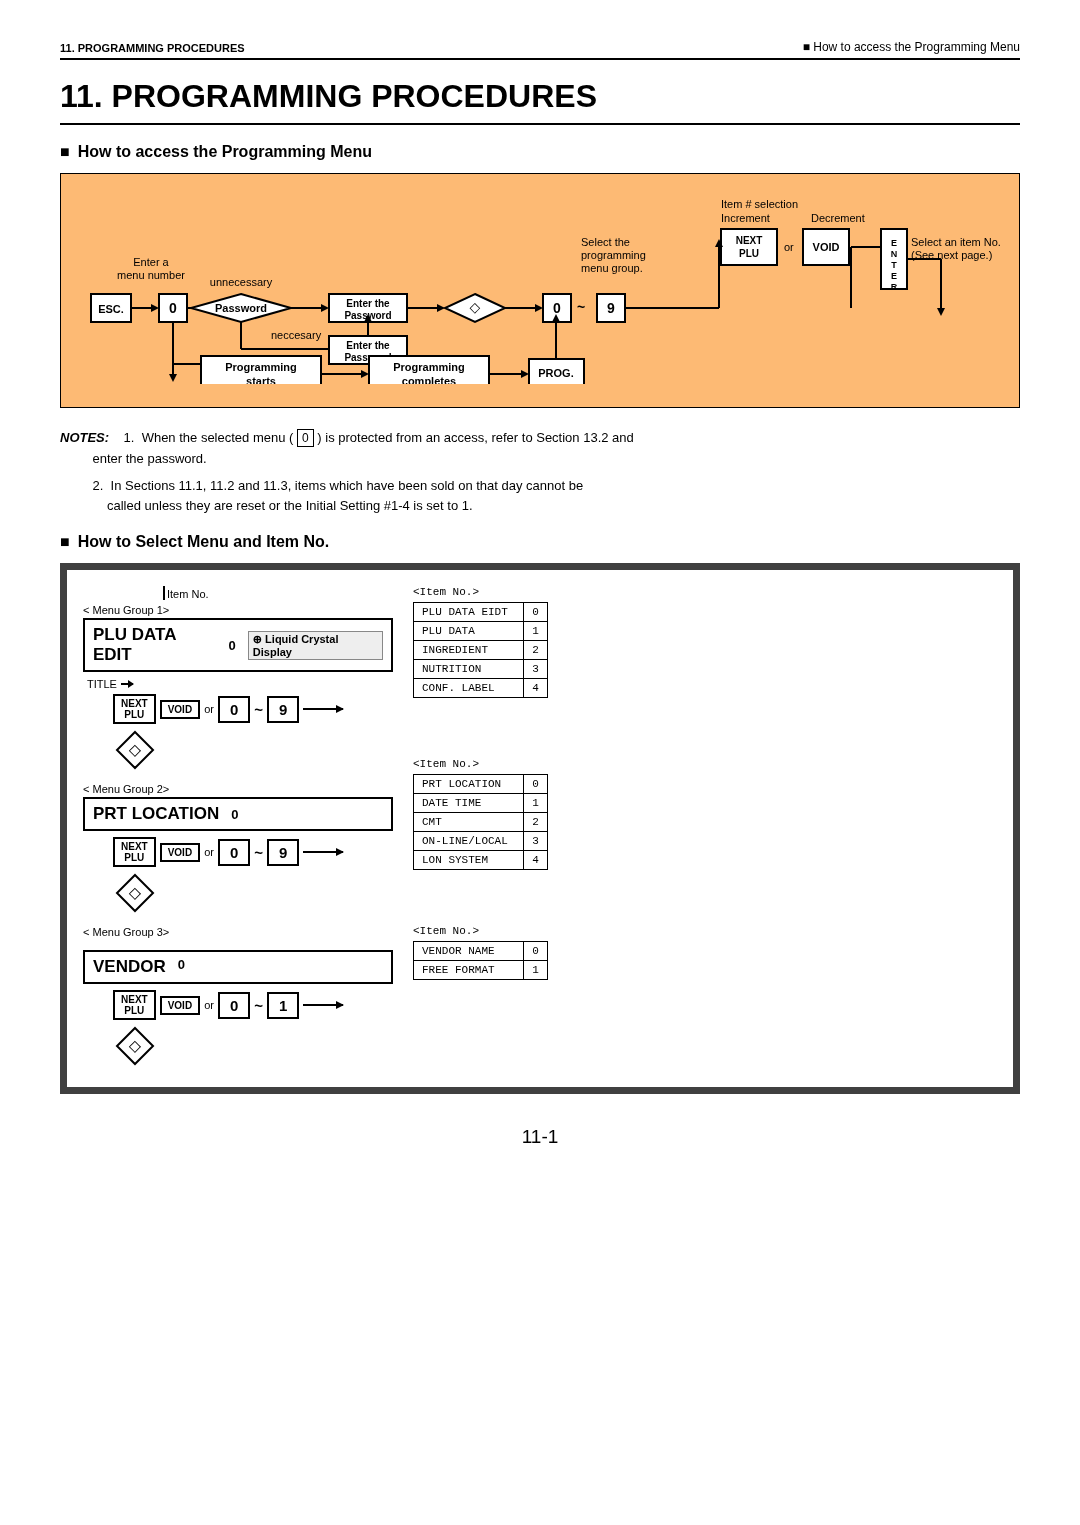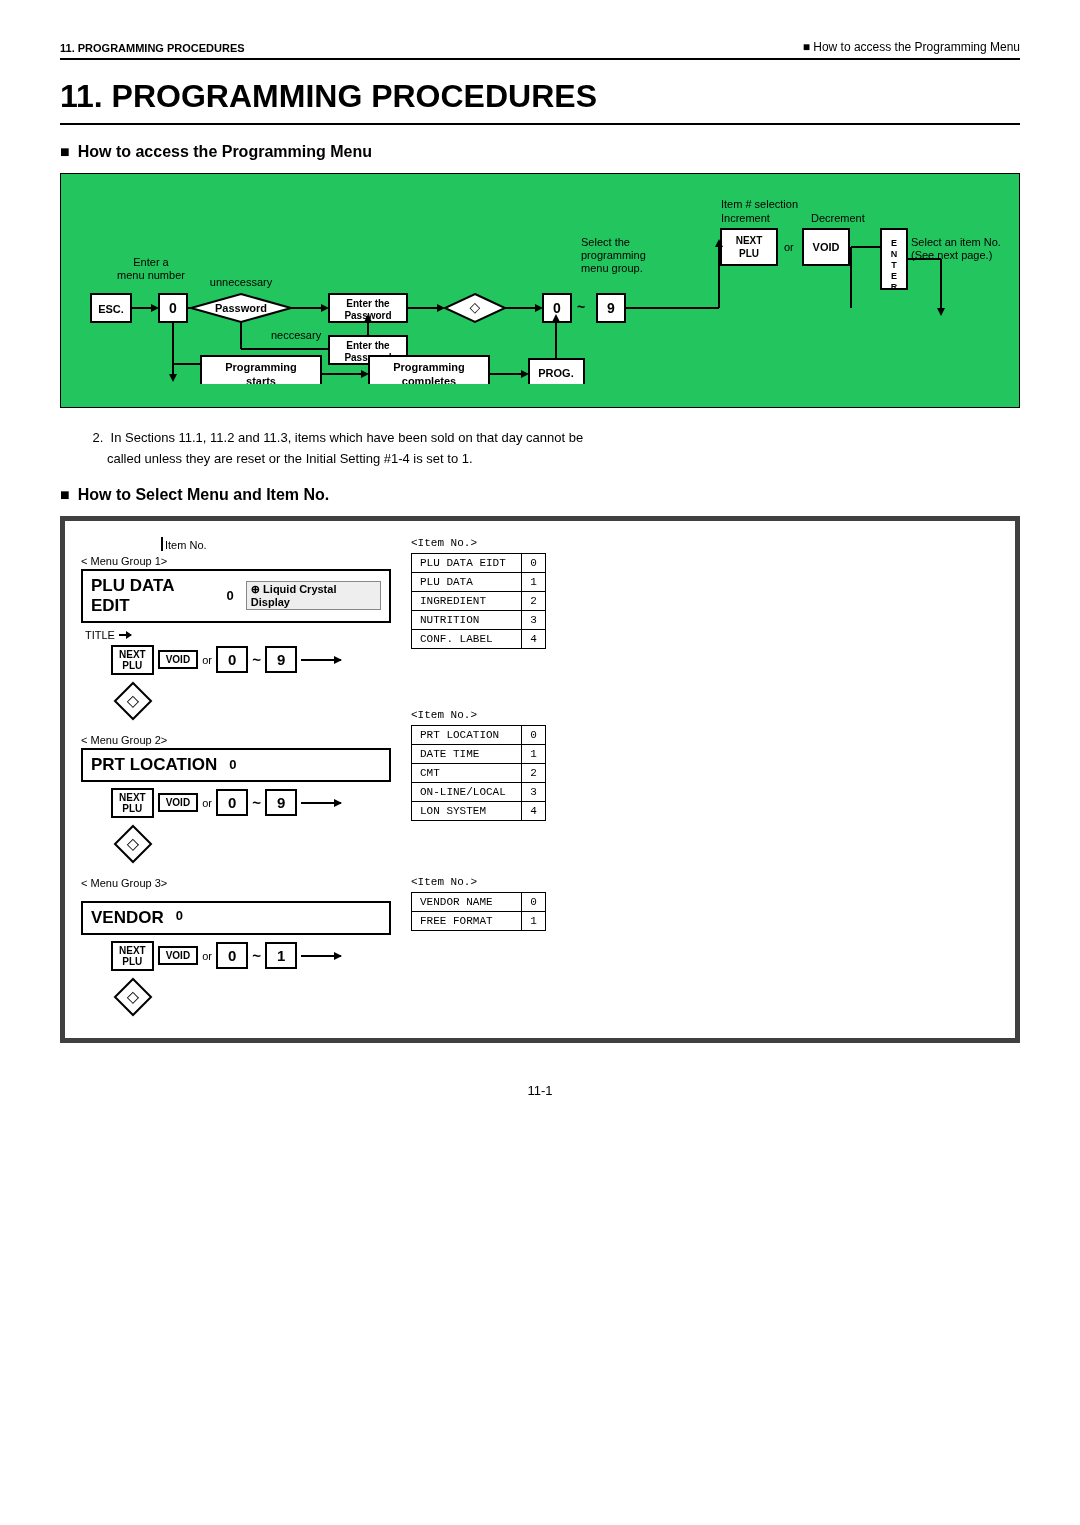--- a/index.html
+++ b/index.html
@@ -55,7 +55,7 @@
       padding: 20px;
       margin-bottom: 20px;
       position: relative;
-      background: #22c55e;
+      background: #fdba74;
     }
     .notes-section {
       margin: 16px 0;

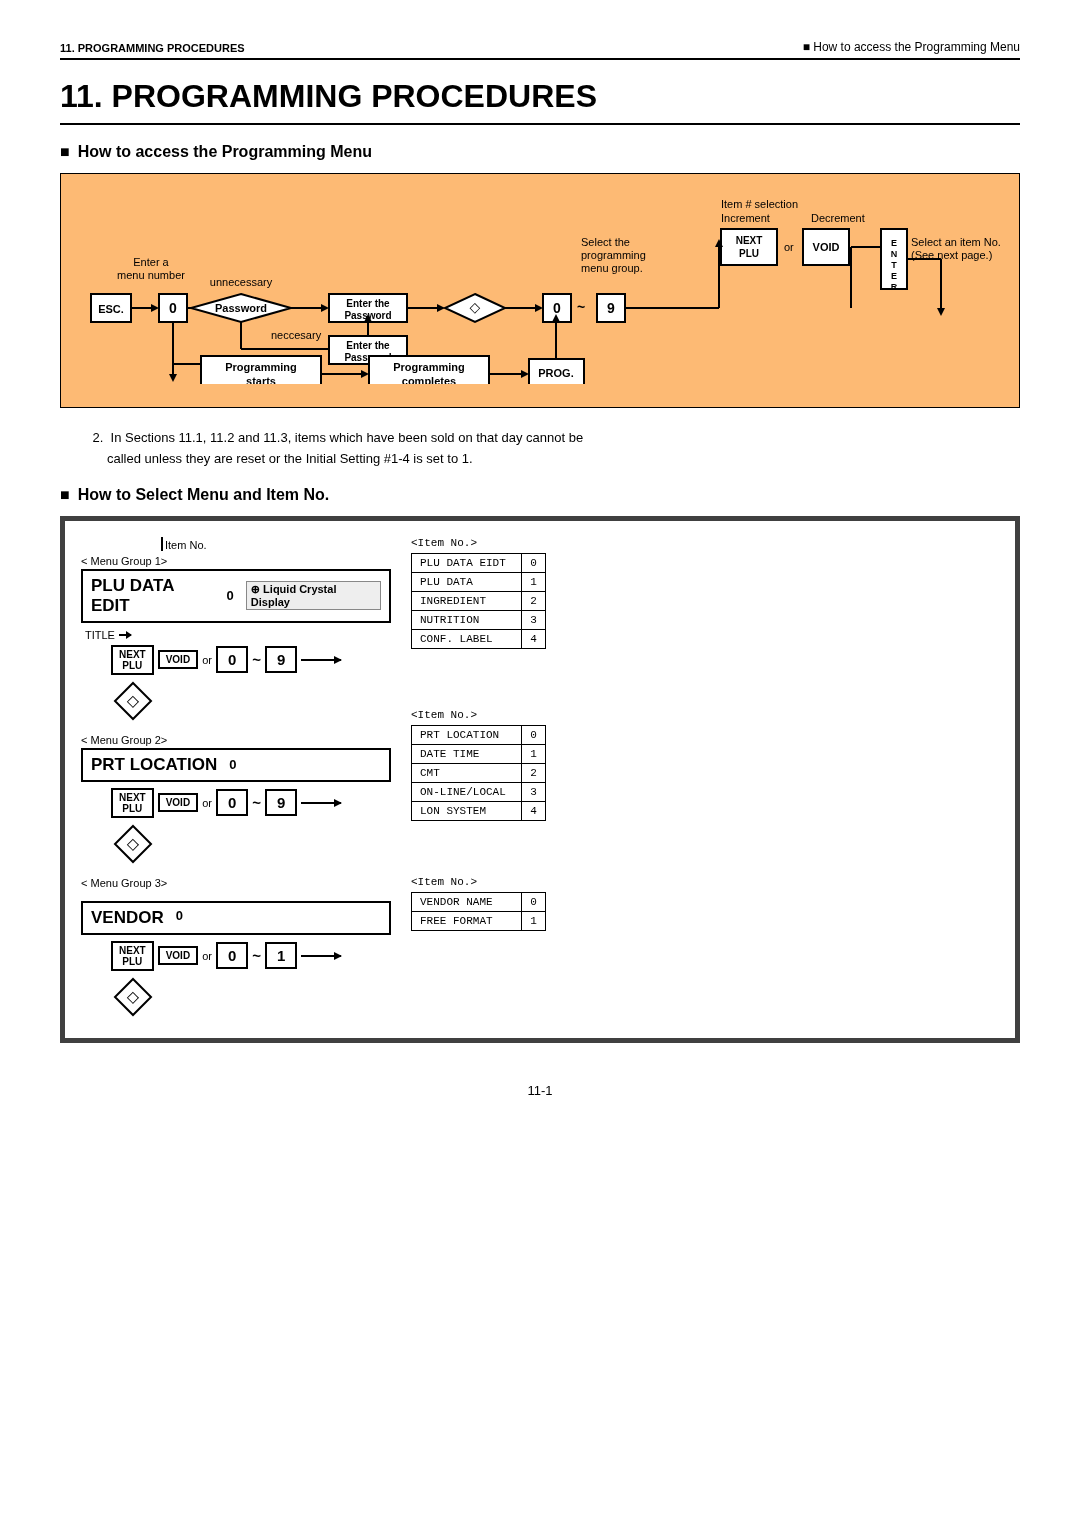--- a/index.html
+++ b/index.html
@@ -234,6 +234,11 @@
 </div>
 
 <div class="notes-section">
+  <p>
+    <strong>NOTES:</strong>
+    &nbsp;&nbsp;&nbsp;1. &nbsp;When the selected menu ( <span style="border:1px solid #000;padding:1px 4px;font-size:12px;">0</span> ) is protected from an access, refer to Section 13.2 and
+    <br>&nbsp;&nbsp;&nbsp;&nbsp;&nbsp;&nbsp;&nbsp;&nbsp;&nbsp;enter the password.
+  </p>
   <p style="margin-top:6px;">&nbsp;&nbsp;&nbsp;&nbsp;&nbsp;&nbsp;&nbsp;&nbsp;&nbsp;2. &nbsp;In Sections 11.1, 11.2 and 11.3, items which have been sold on that day cannot be
     <br>&nbsp;&nbsp;&nbsp;&nbsp;&nbsp;&nbsp;&nbsp;&nbsp;&nbsp;&nbsp;&nbsp;&nbsp;&nbsp;called unless they are reset or the Initial Setting #1-4 is set to 1.</p>
 </div>

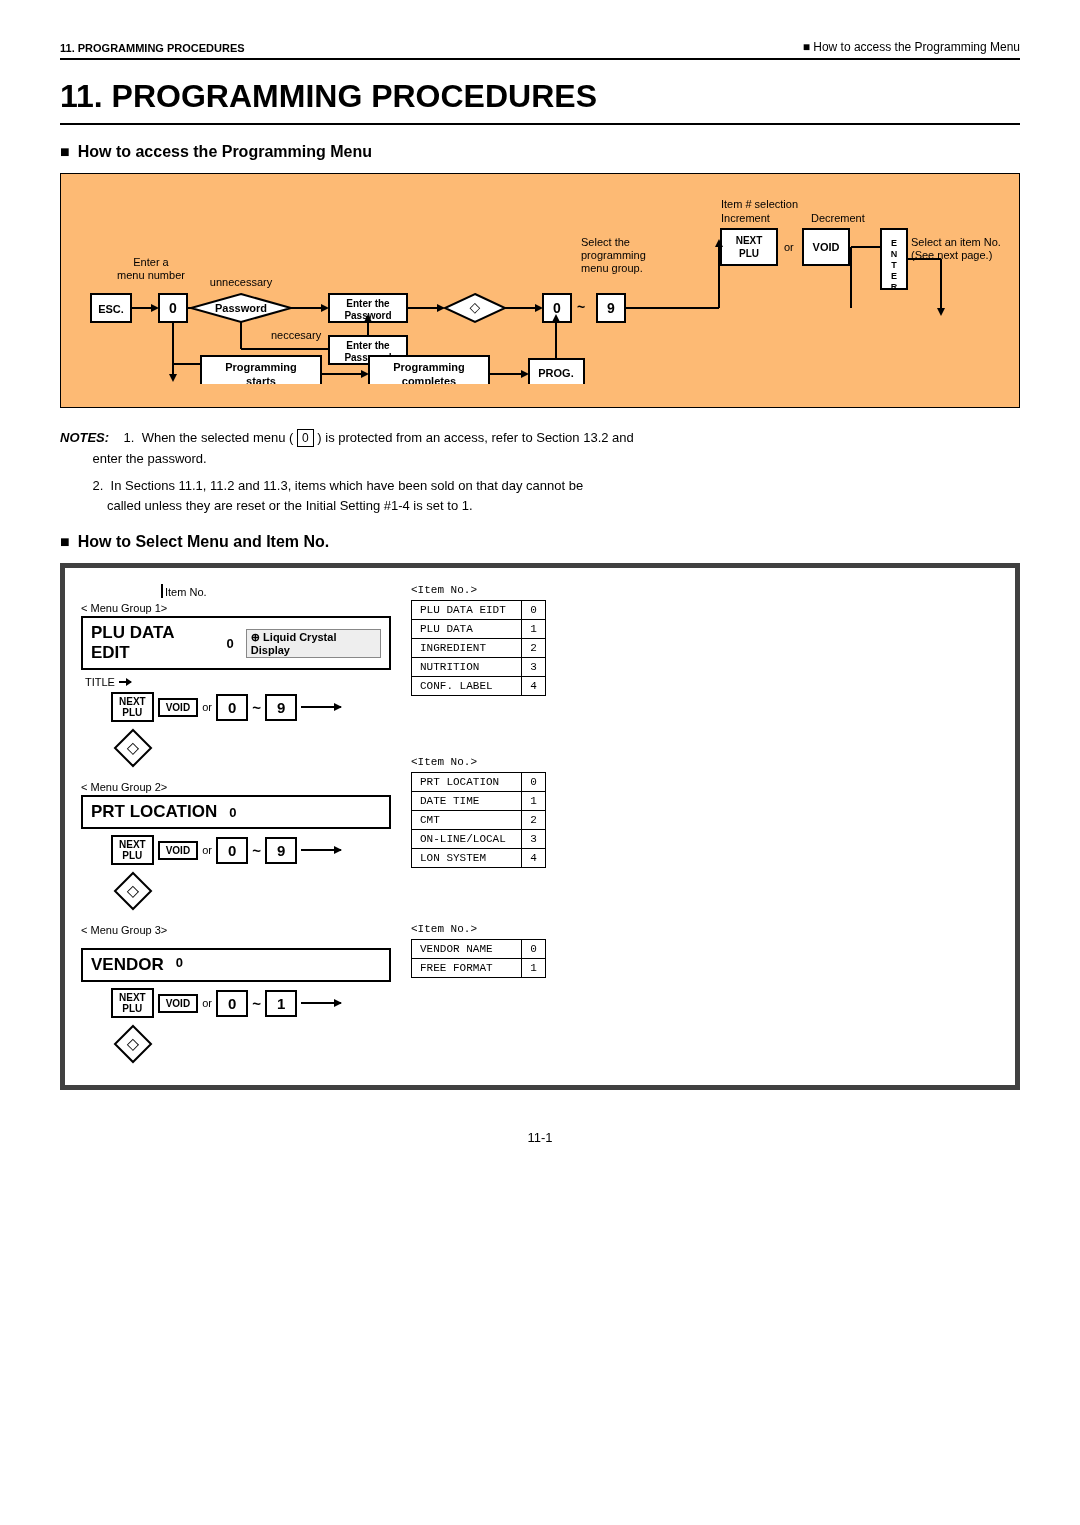--- a/index.html
+++ b/index.html
@@ -247,7 +247,7 @@
   <span>How to Select Menu and Item No.</span>
 </div>
 
-<div style="border:5px solid #404040; padding:16px; display:flex; gap:20px;">
+<div style="border:7px solid #404040; padding:16px; display:flex; gap:20px;">
 
   <div style="width:310px; flex-shrink:0; position:relative;">
 

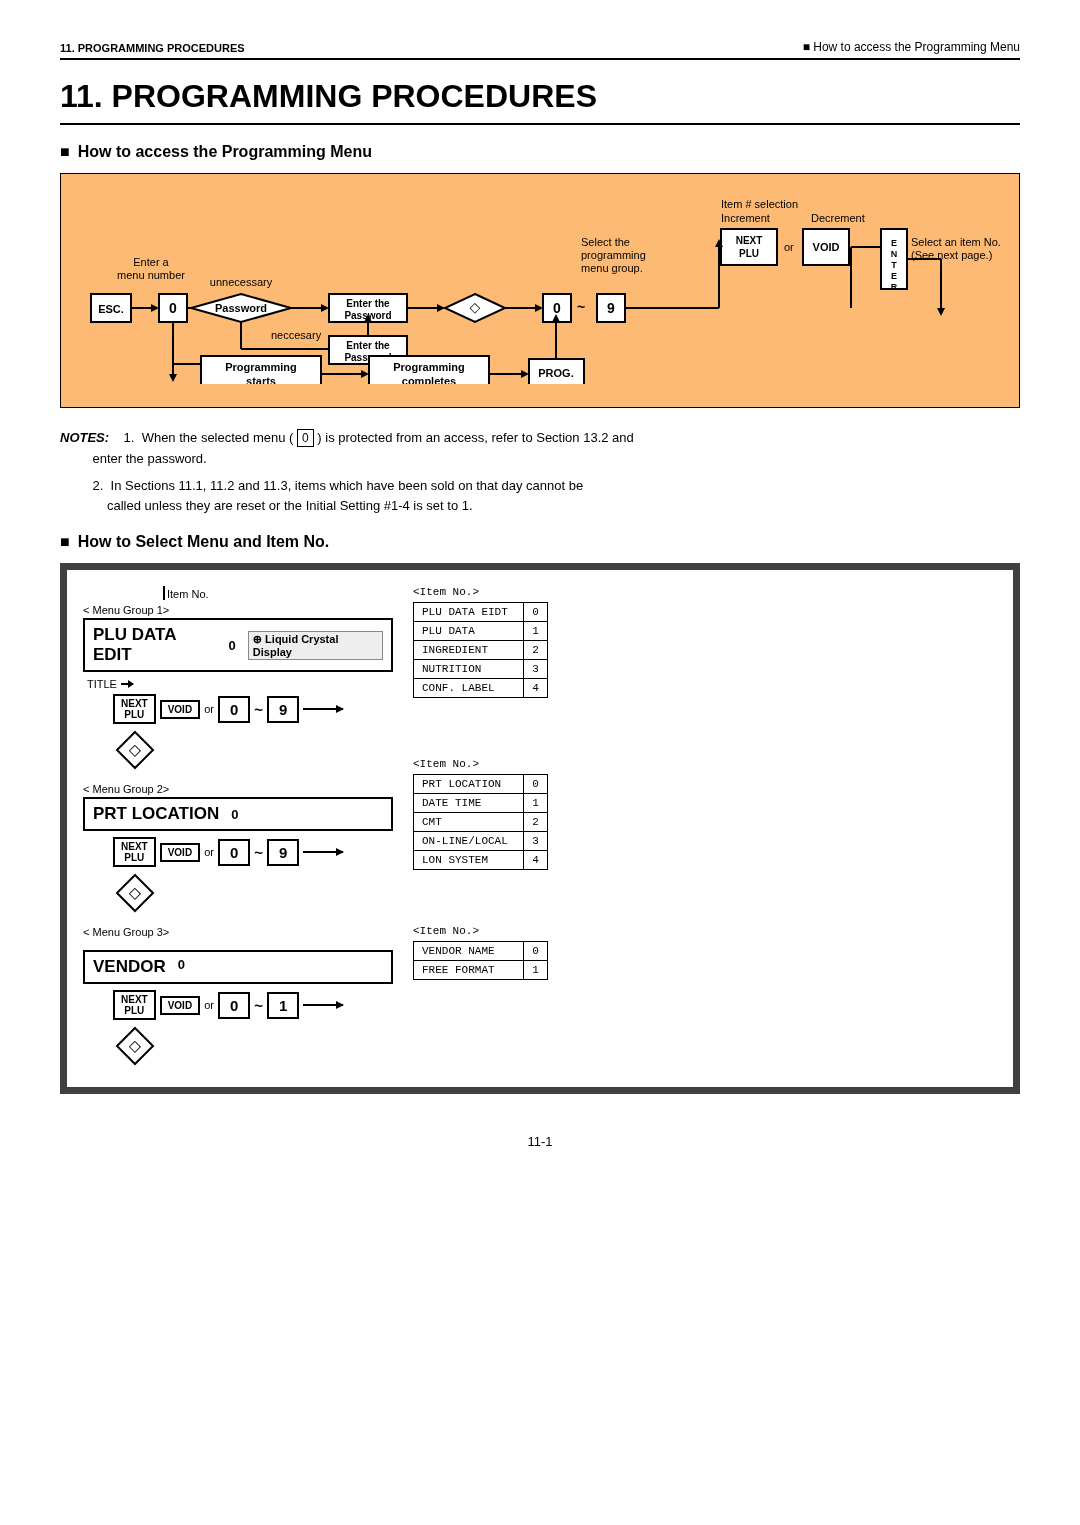--- a/index.html
+++ b/index.html
@@ -86,8 +86,8 @@
     }
     .page-num {
       text-align: center;
-      margin-top: 40px;
-      font-size: 13px;
+      margin-top: 32px;
+      font-size: 19px;
     }
   </style>
 </head>

